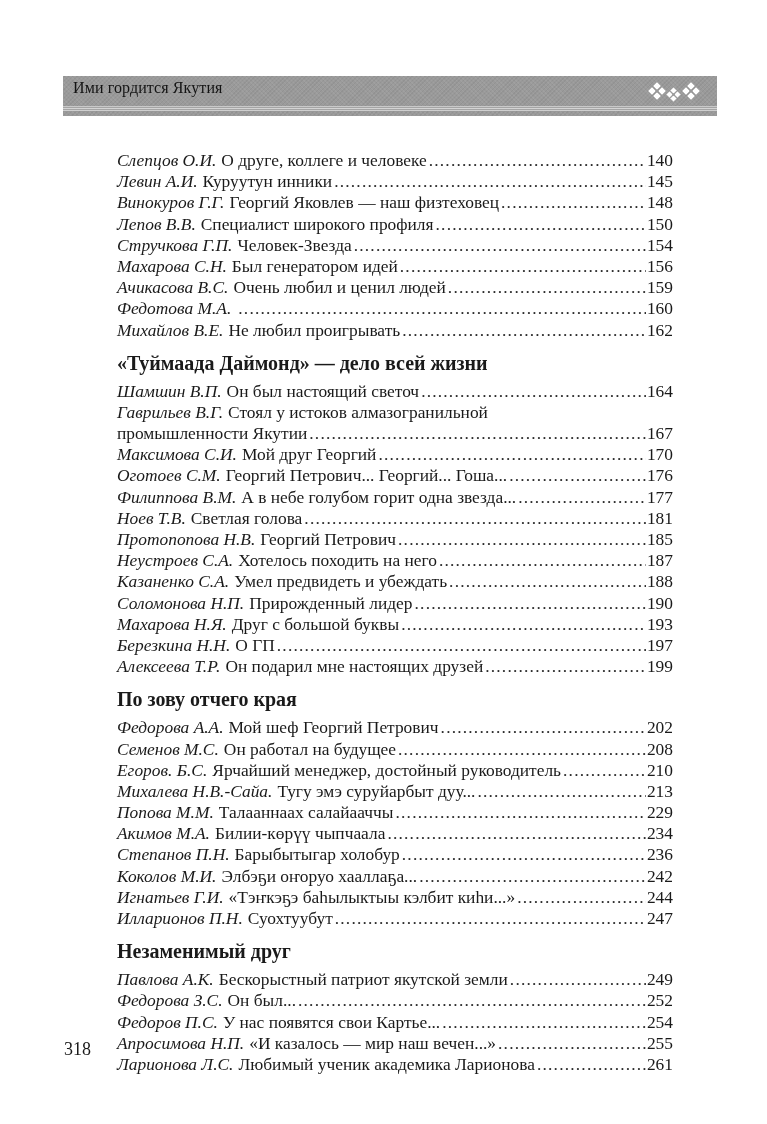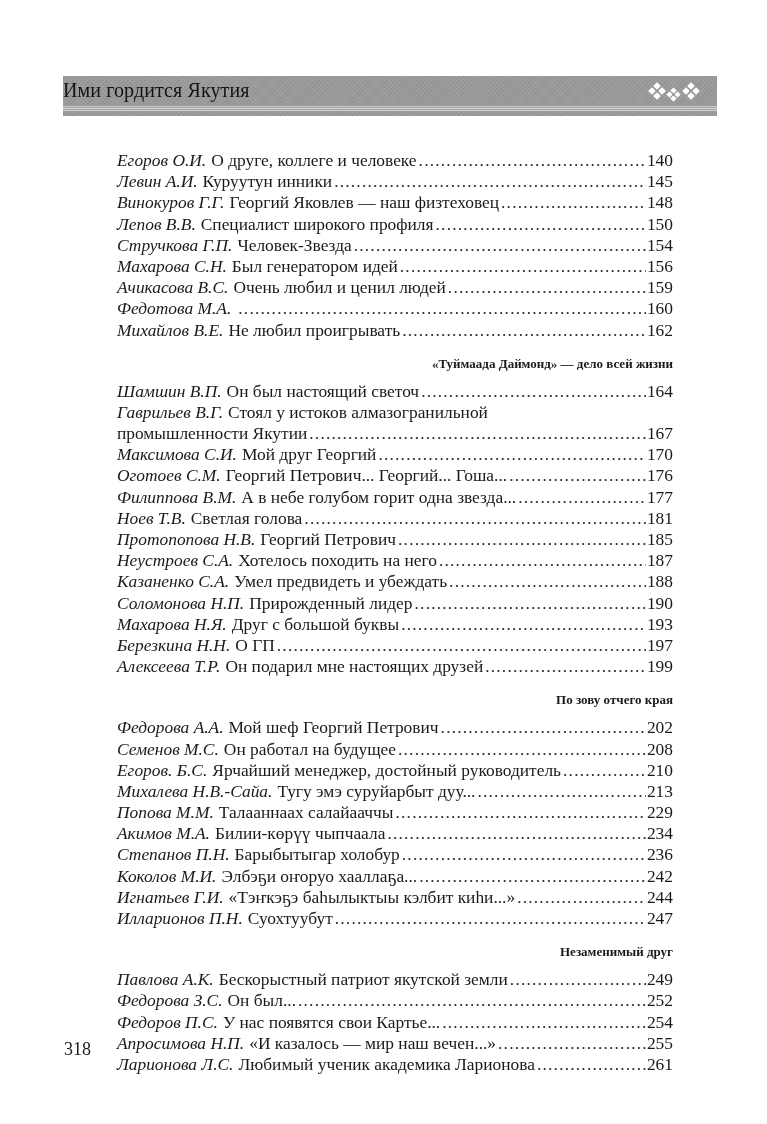--- a/index.html
+++ b/index.html
@@ -28,9 +28,9 @@
     }
     .header-title {
       position: absolute;
-      left: 0;
+      left: 10px;
       top: 3px;
-      font-size: 20px;
+      font-size: 16px;
       color: #141414;
       letter-spacing: 0.1px;
     }

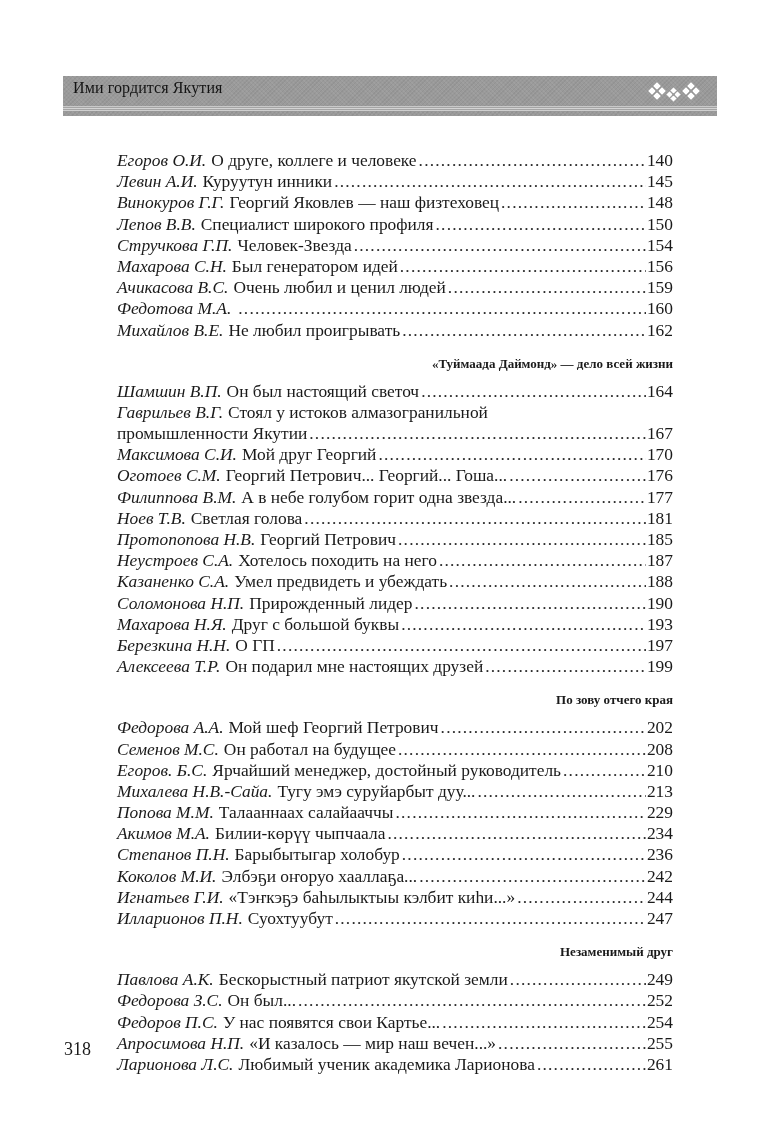--- a/index.html
+++ b/index.html
@@ -157,7 +157,7 @@
 
   <div>
     <div class="toc-entry">
-      <span class="author">Егоров О.И.</span>
+      <span class="author">Слепцов О.И.</span>
       <span class="title">О друге, коллеге и человеке</span>
       <span class="dots"></span>
       <span class="page">140</span>

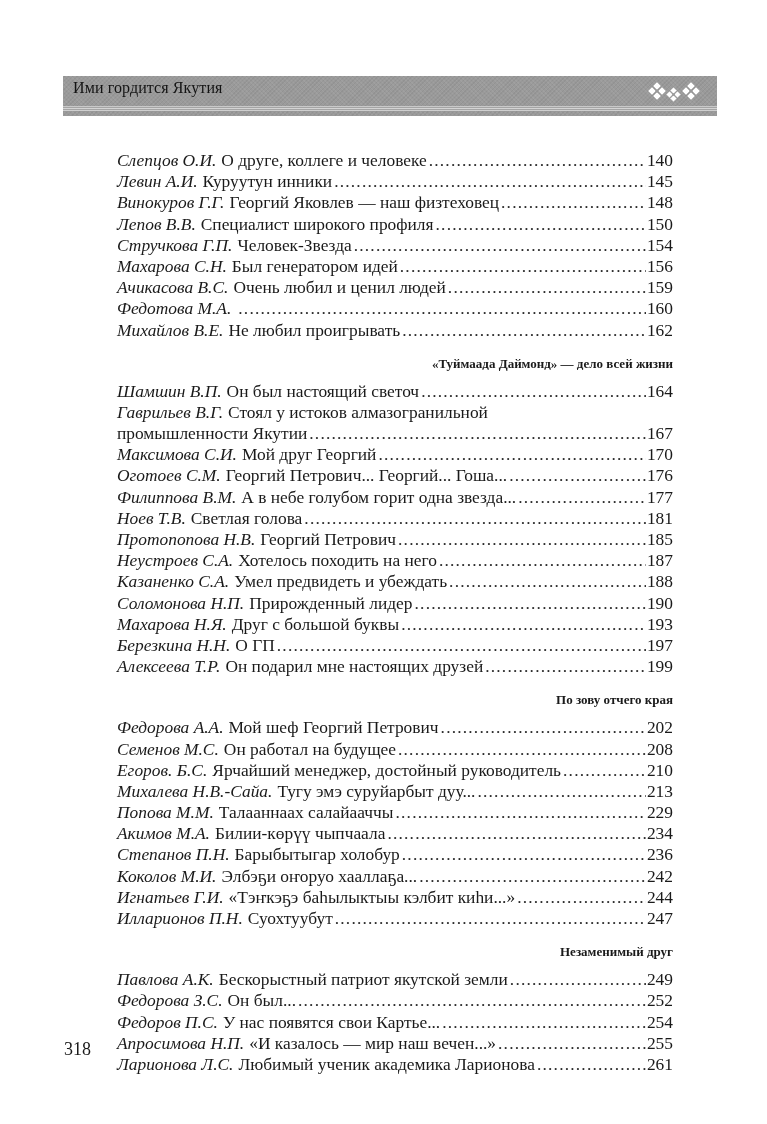--- a/index.html
+++ b/index.html
@@ -109,8 +109,8 @@
     }
     .section-heading {
       font-weight: bold;
-      font-size: 13px;
-      text-align: right;
+      font-size: 20px;
+      text-align: left;
       line-height: 21px;
       margin: 12px 0 7px 0;
     }

